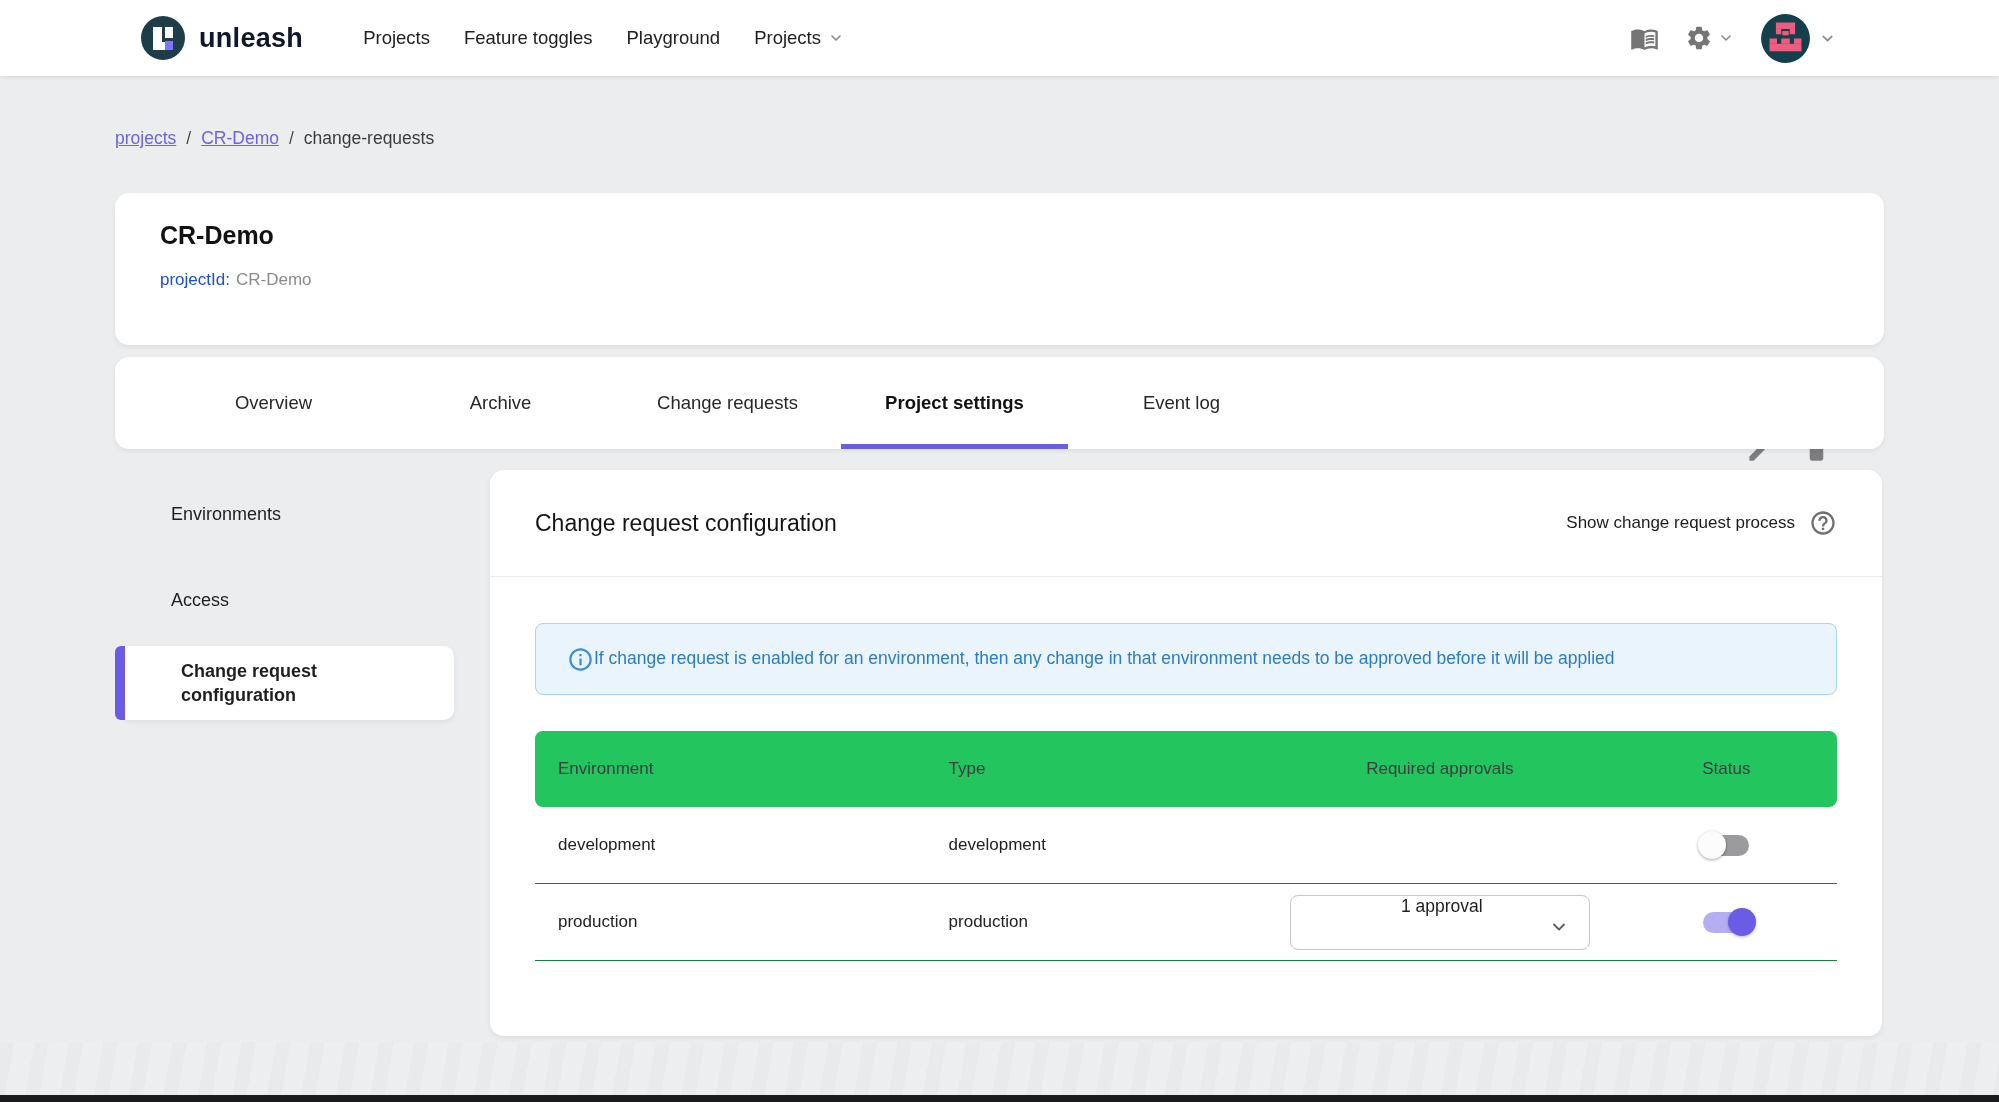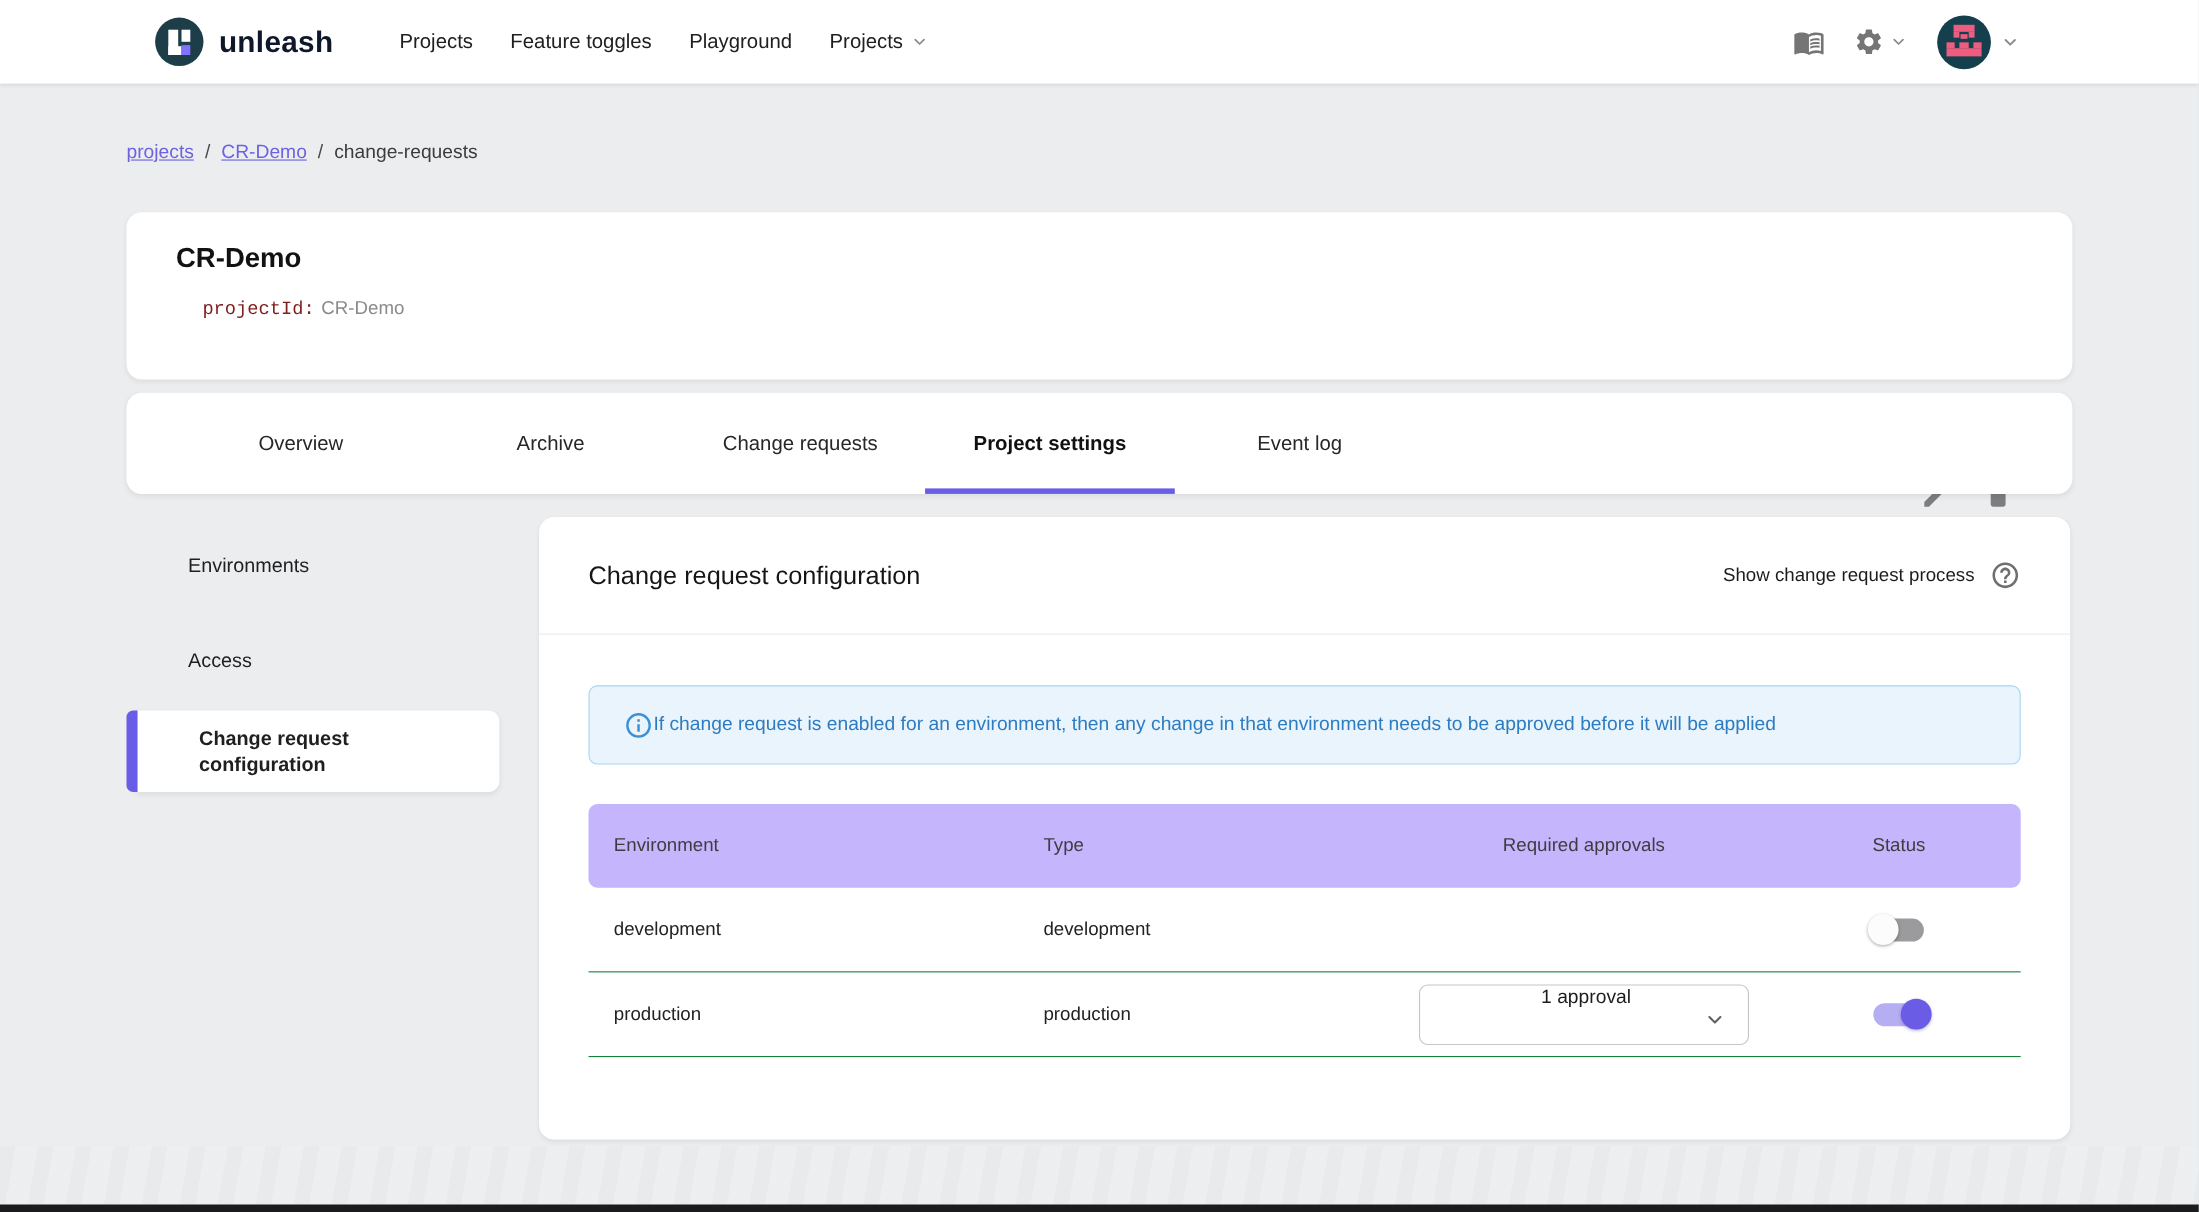--- a/index.html
+++ b/index.html
@@ -47,7 +47,7 @@
   .header-card { position:absolute; top:193px; left:115px; width:1769px; height:152px; padding:28px 45px; }
   .project-title { font-size:25px; font-weight:bold; color:#121212; }
   .project-id-line { margin-top:20px; font-size:17px; }
-  .project-id-label { font-family:Liberation Mono, monospace; color:#7f1d1d;margin-left:24px; }
+  .project-id-label { font-family:Liberation Sans, sans-serif; color:#1d4ed8; }
   .project-id-value { color:#8a8a8d; margin-left:6px; }
   .header-actions { position:absolute; top:244px; right:54px; display:flex; gap:30px; }
   .header-actions .icon-btn { color:#7d7d7f; }

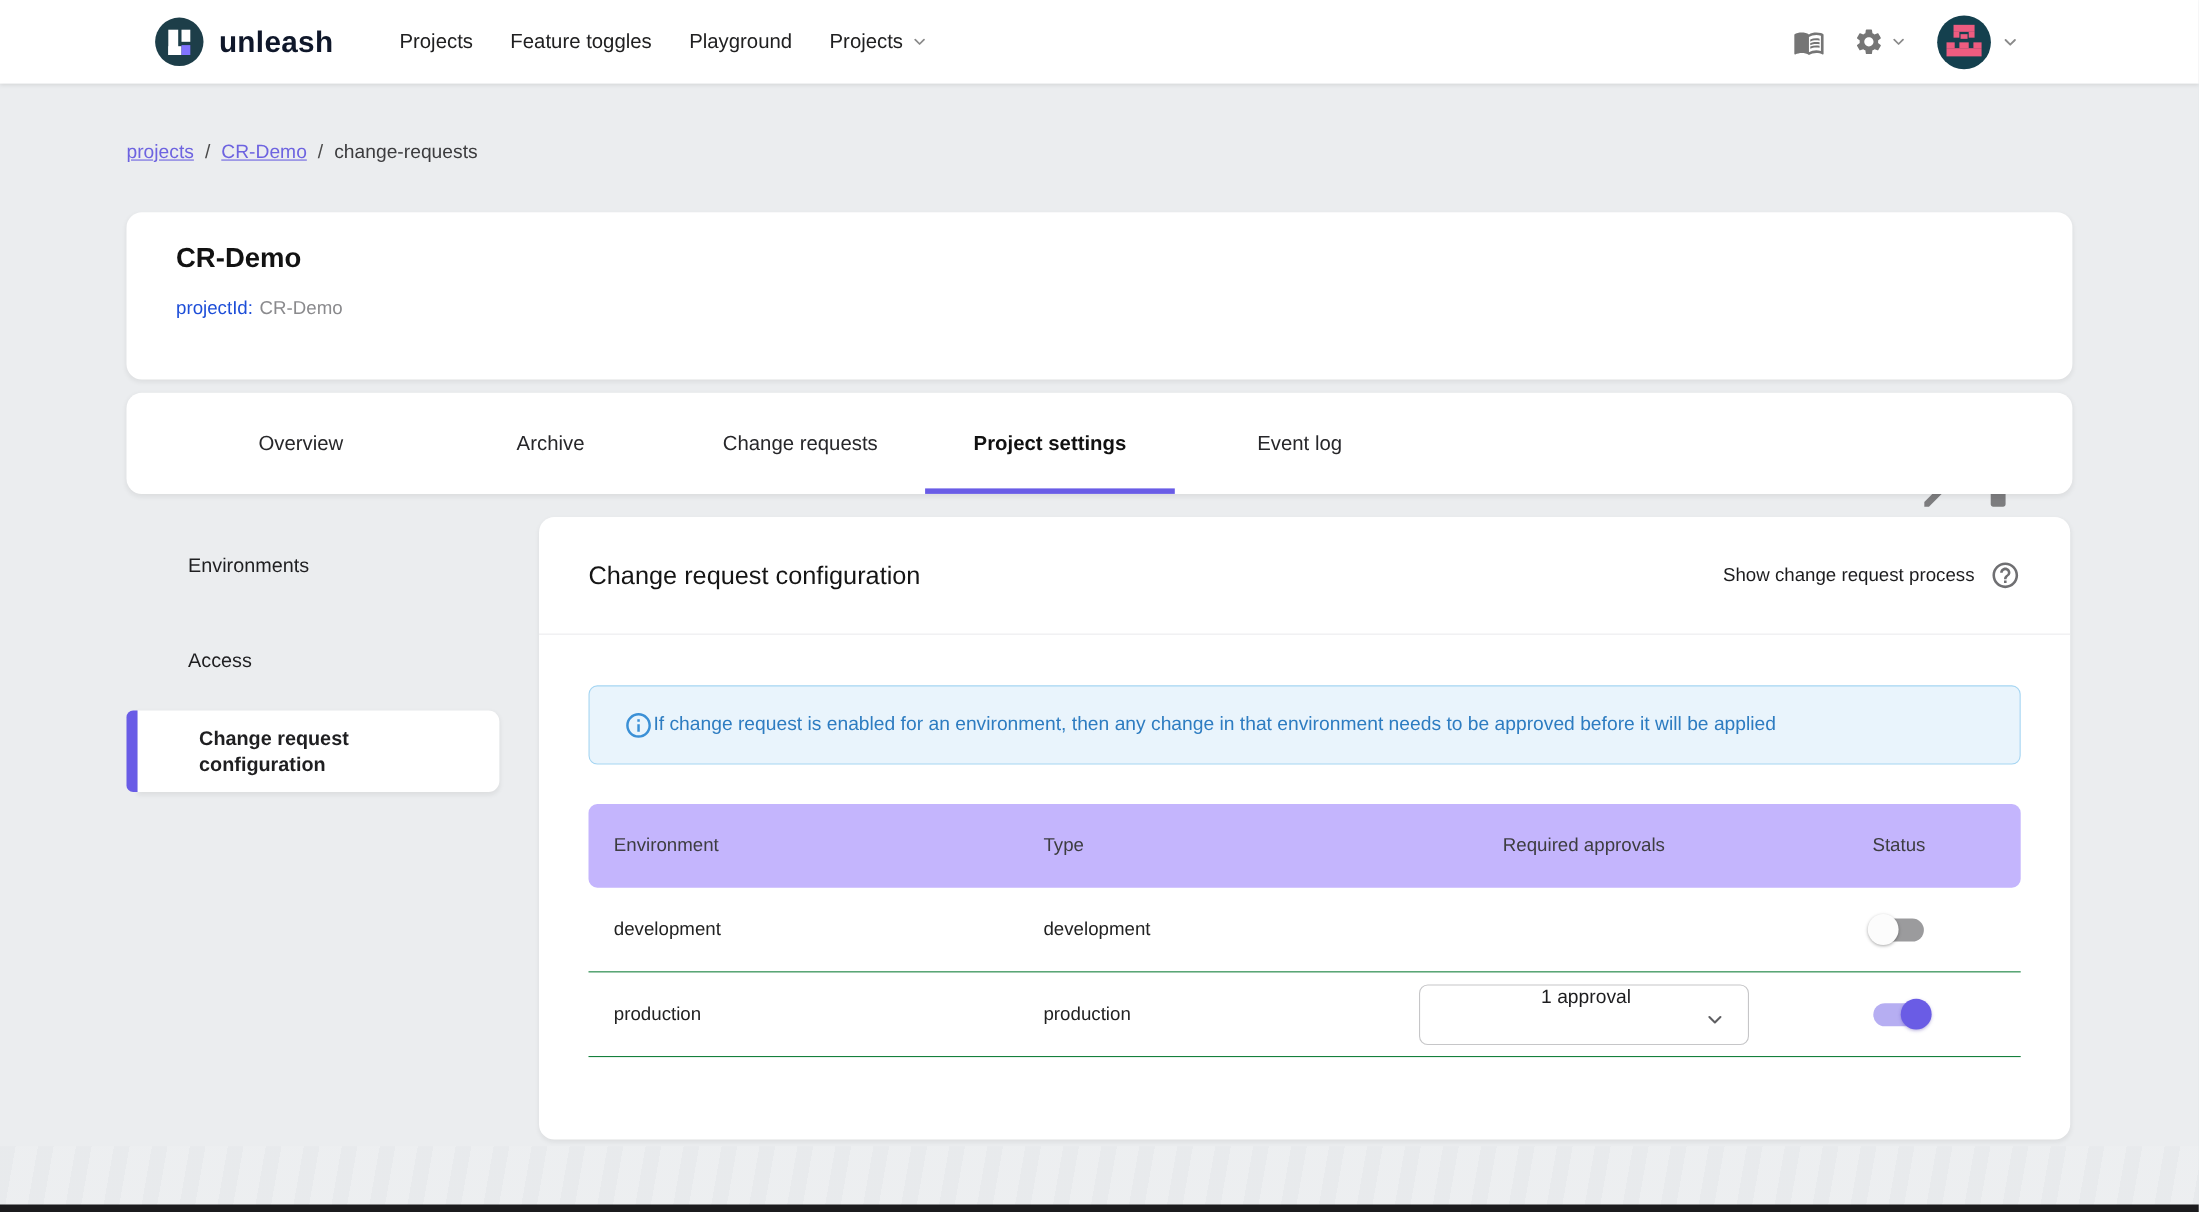--- a/index.html
+++ b/index.html
@@ -86,7 +86,7 @@
 
   
   .table { margin-top:36px; }
-  .t-head { display:grid; grid-template-columns:30% 26% 27% 17%; background:#c4b5fd; border-radius:8px;
+  .t-head { display:grid; grid-template-columns:30% 26% 27% 17%; background:#22c55e; border-radius:8px;
     height:76px; align-items:center; font-size:17px; color:#3d3d40; }
   .t-row { display:grid; grid-template-columns:30% 26% 27% 17%; height:77px; align-items:center;
     font-size:17px; color:#222; border-bottom:1px solid #15803d; }

